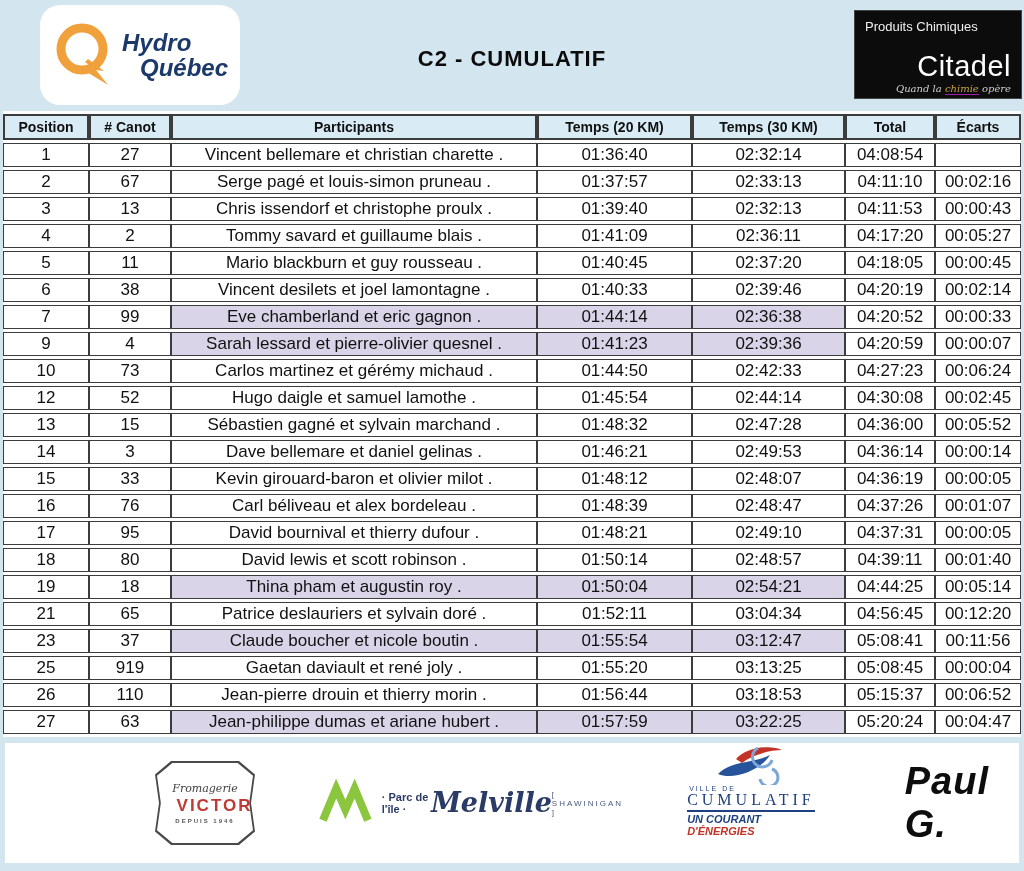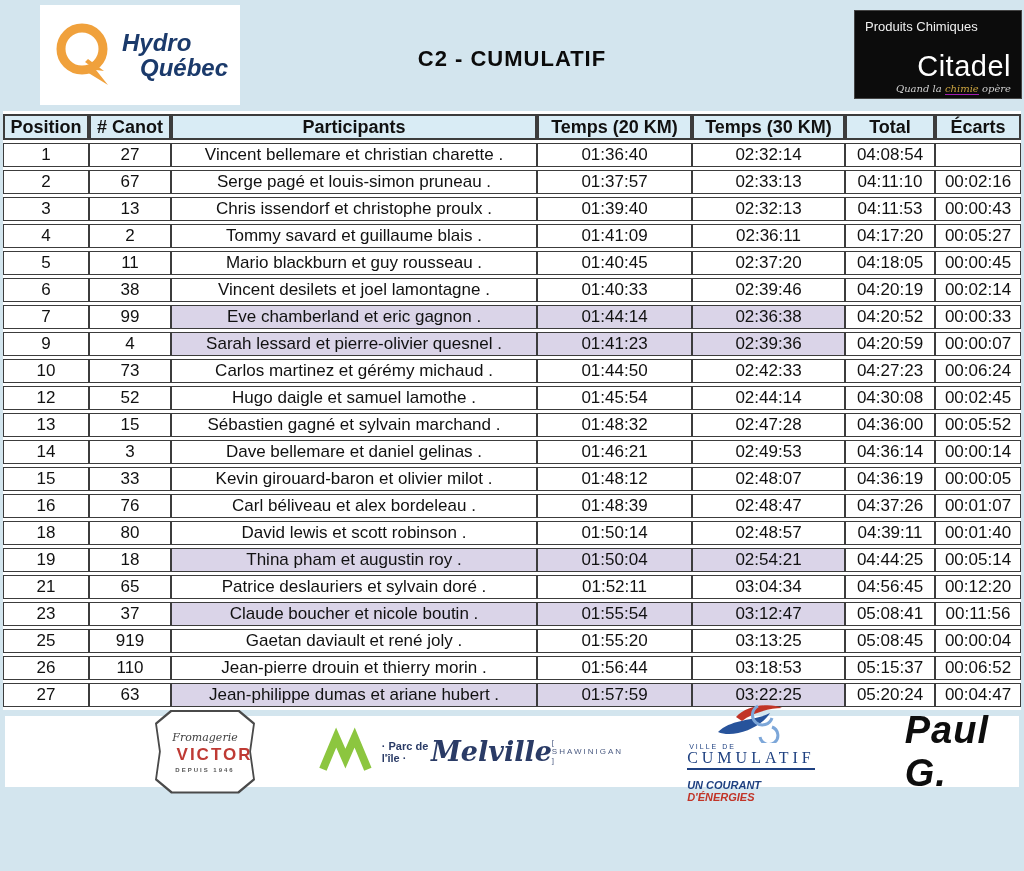--- a/index.html
+++ b/index.html
@@ -16,7 +16,7 @@
   .banner { position:relative; height:111px; }
   .hydro-card {
     position:absolute; left:40px; top:5px; width:200px; height:100px;
-    background:#fff; display:flex; align-items:center; justify-content:center; gap:4px;
+    background:#fff; display:flex; align-items:center; justify-content:center; gap:4px;border-radius:20px;
   }
   .hydro-text { font-style:italic; font-weight:bold; color:#1b3a6b; font-size:24px; line-height:25px; }
   .hydro-text .l2 { margin-left:18px; display:block; }

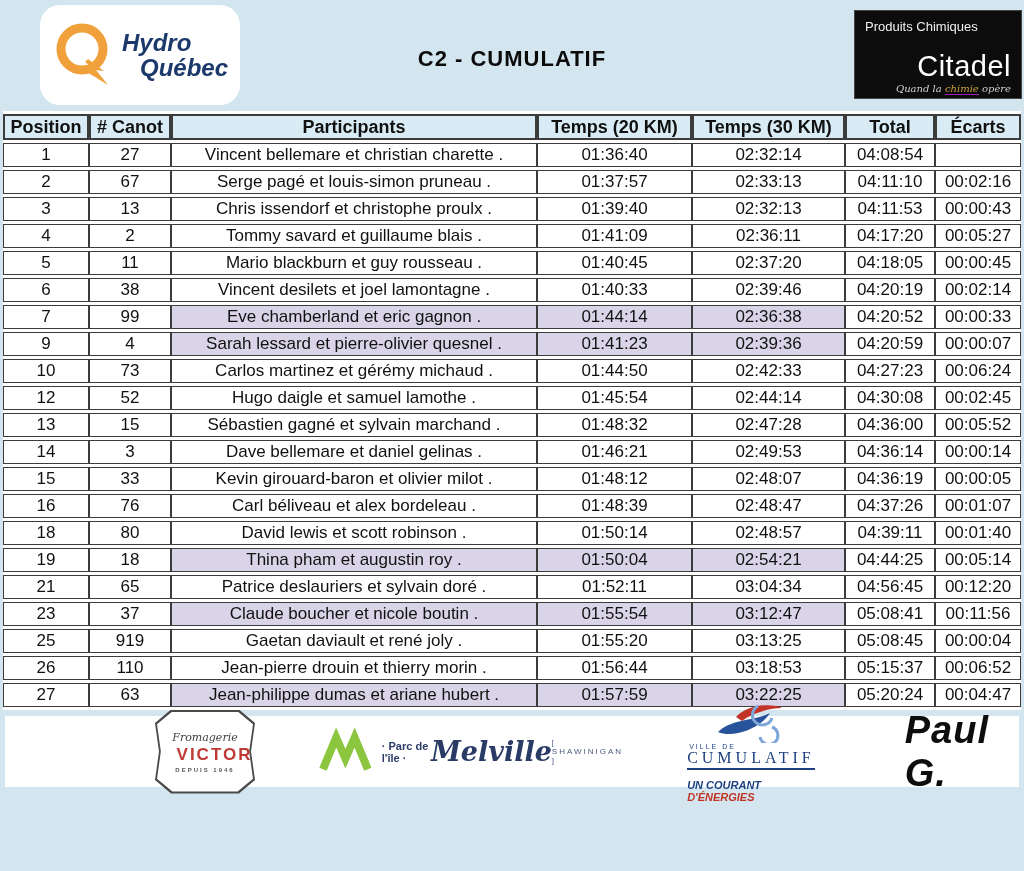--- a/index.html
+++ b/index.html
@@ -41,7 +41,7 @@
   }
   table.results th {
     background:#d9ecf5; border:2px solid #3c3c3c;
-    font-size:18px; font-weight:bold; height:26px; padding:0 2px;
+    font-size:14px; font-weight:bold; height:26px; padding:0 2px;
   }
   table.results td {
     background:#fff; border:1.5px solid #3c3c3c;

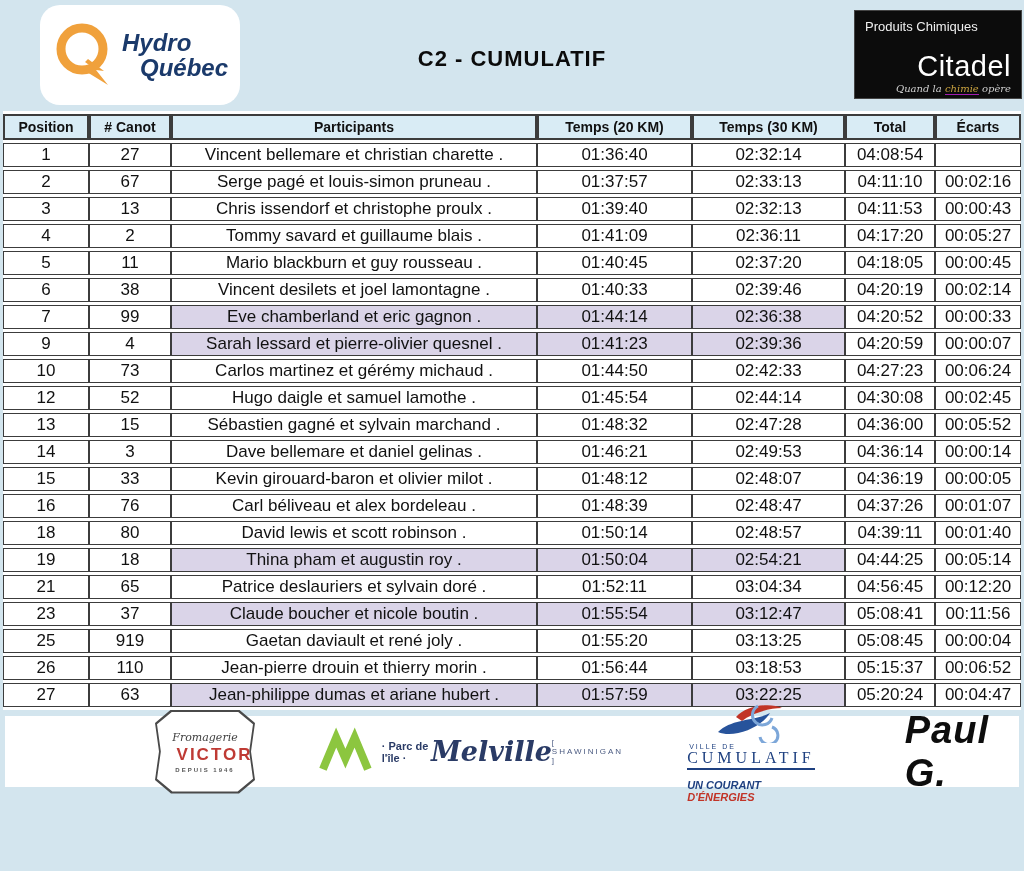--- a/index.html
+++ b/index.html
@@ -262,6 +262,15 @@
         <td>00:01:07</td>
       </tr>
       <tr>
+        <td>17</td>
+        <td>95</td>
+        <td>David bournival et thierry dufour .</td>
+        <td>01:48:21</td>
+        <td>02:49:10</td>
+        <td>04:37:31</td>
+        <td>00:00:05</td>
+      </tr>
+      <tr>
         <td>18</td>
         <td>80</td>
         <td>David lewis et scott robinson .</td>

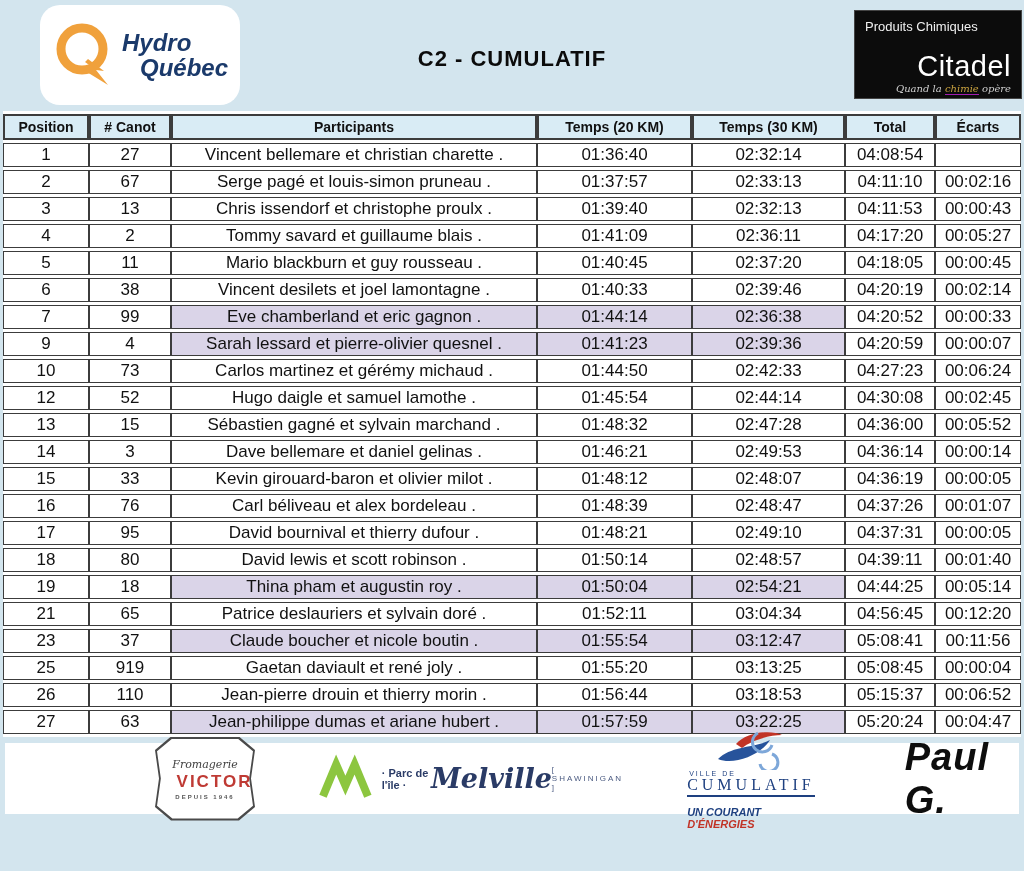--- a/index.html
+++ b/index.html
@@ -52,8 +52,8 @@
 
   
   .footer {
-    margin:6px 5px 0 5px; height:71px; background:#fff;
-    display:flex; align-items:center; gap:64px; padding-left:150px;
+    margin:6px 5px 0 5px; height:120px; background:#fff;
+    display:flex; gap:64px; padding-left:150px;
   }
   .logo { display:flex; align-items:center; }
 

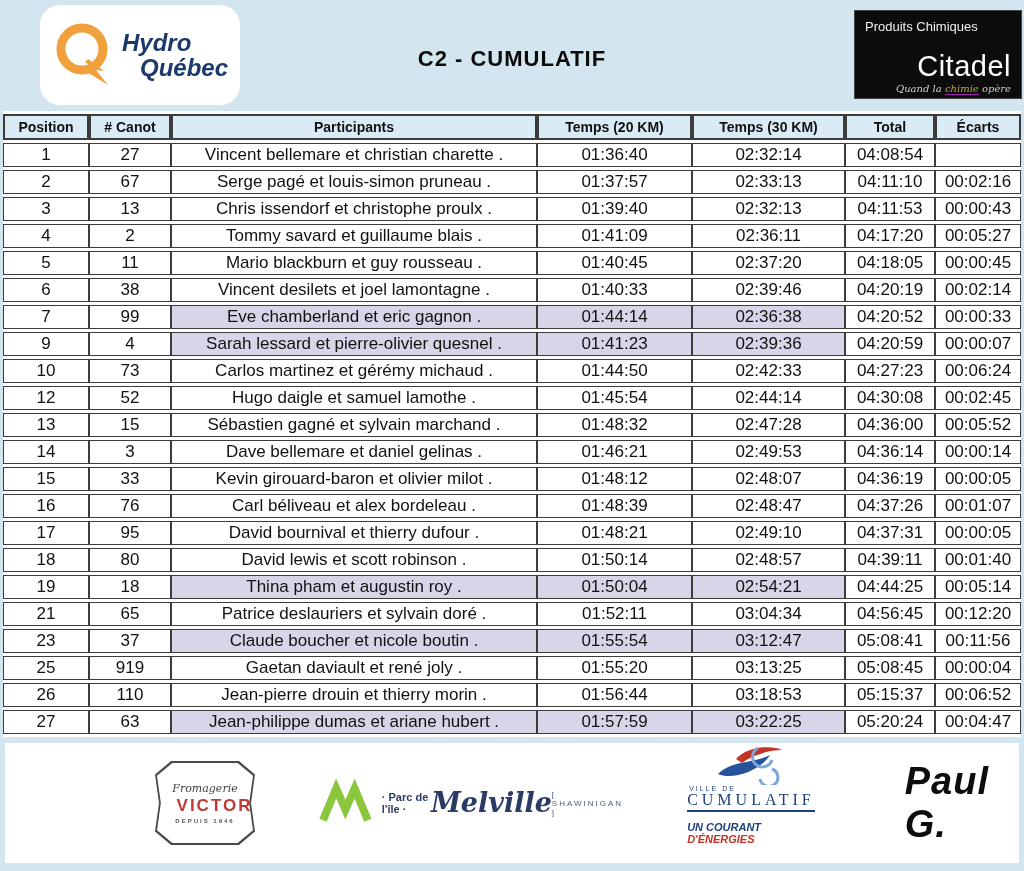--- a/index.html
+++ b/index.html
@@ -83,7 +83,7 @@
   .shaw { flex-direction:column; align-items:center; }
   .shaw-city { color:#1e4080; font-size:16px; letter-spacing:4px; font-family:"Liberation Serif", serif; line-height:16px; }
   .shaw-ville { color:#1e4080; font-size:7px; letter-spacing:2px; align-self:flex-start; margin-left:2px; }
-  .shaw-tag { font-size:11px; font-weight:bold; font-style:italic; border-top:2px solid #1e4080; padding-top:9px; margin-top:2px; }
+  .shaw-tag { font-size:11px; font-weight:bold; font-style:italic; border-top:2px solid #1e4080; padding-top:1px; margin-top:2px; }
   .shaw-tag .b { color:#1e4080; } .shaw-tag .r { color:#c13427; }
 
   

